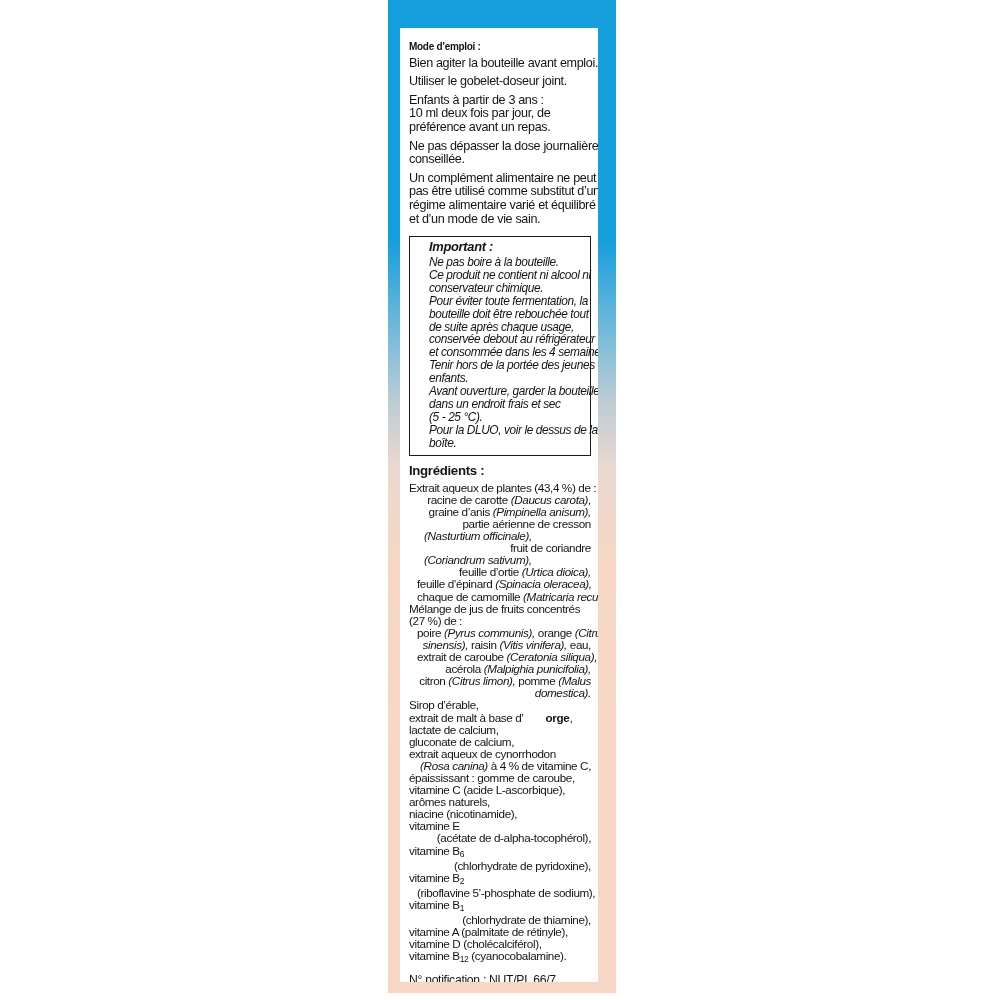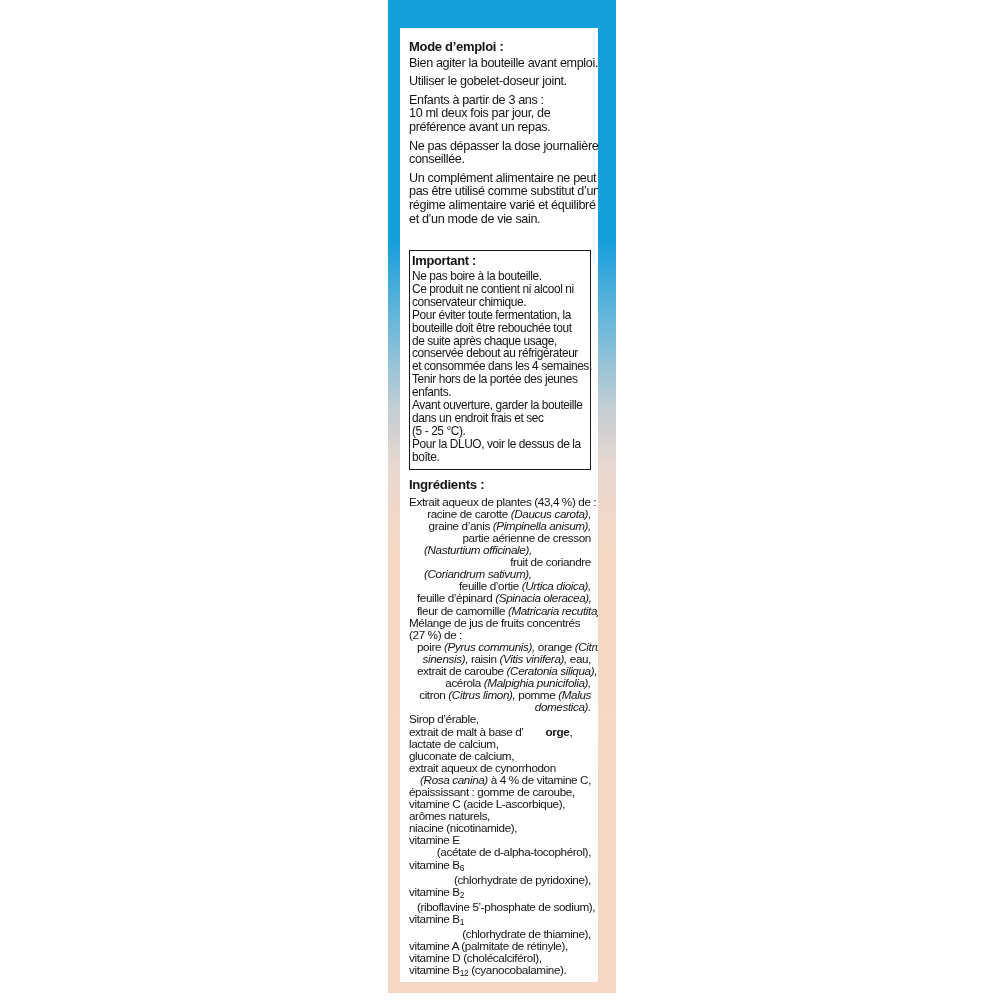--- a/index.html
+++ b/index.html
@@ -22,7 +22,7 @@
     padding:12px 7px 0 9px;overflow:hidden;
   }
   .sec-usage{font-size:12.6px;line-height:13.6px;letter-spacing:-0.35px;}
-  .h-main{font-weight:bold;font-size:13px;margin:0 0 3px 0;letter-spacing:-0.3px;}
+  .h-main{font-weight:bold;font-size:10px;margin:0 0 3px 0;letter-spacing:-0.3px;}
   .para{margin:0 0 5px 0;}
   .para:last-child{margin-bottom:0;}
   .line{white-space:nowrap;}

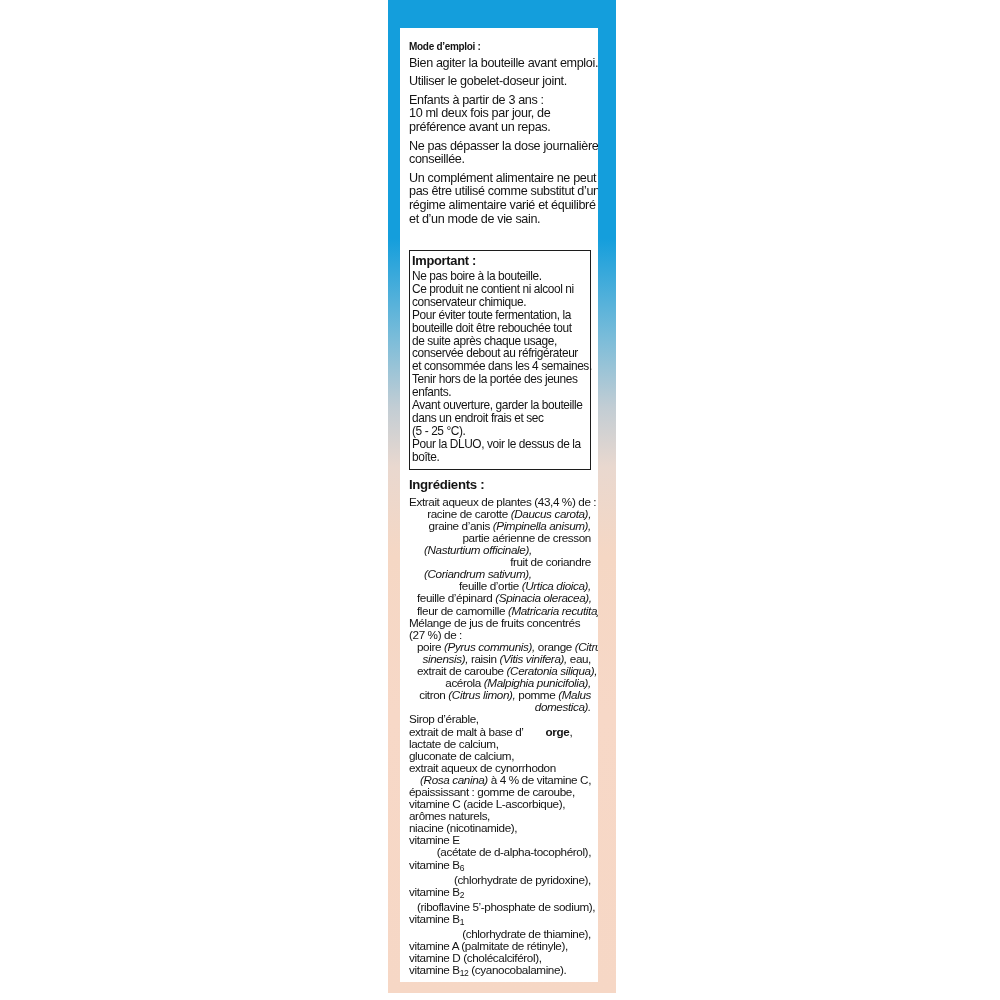--- a/index.html
+++ b/index.html
@@ -27,8 +27,8 @@
   .para:last-child{margin-bottom:0;}
   .line{white-space:nowrap;}
   .imp-box{
-    border:1.5px solid #1c1c1c;margin:24px 0 9px 0;padding:4px 5px 5px 2px;
-    font-size:11.9px;line-height:12.9px;letter-spacing:-0.4px;
+    border:1.5px solid #1c1c1c;margin:10px 0 9px 0;padding:4px 5px 5px 19px;
+    font-size:11.9px;line-height:12.9px;letter-spacing:-0.4px;font-style:italic;
   }
   .h-imp{font-weight:bold;font-size:12.9px;margin:0 0 2px 0;letter-spacing:-0.3px;}
   .sec-ingr{font-size:11.7px;line-height:12.1px;letter-spacing:-0.38px;}

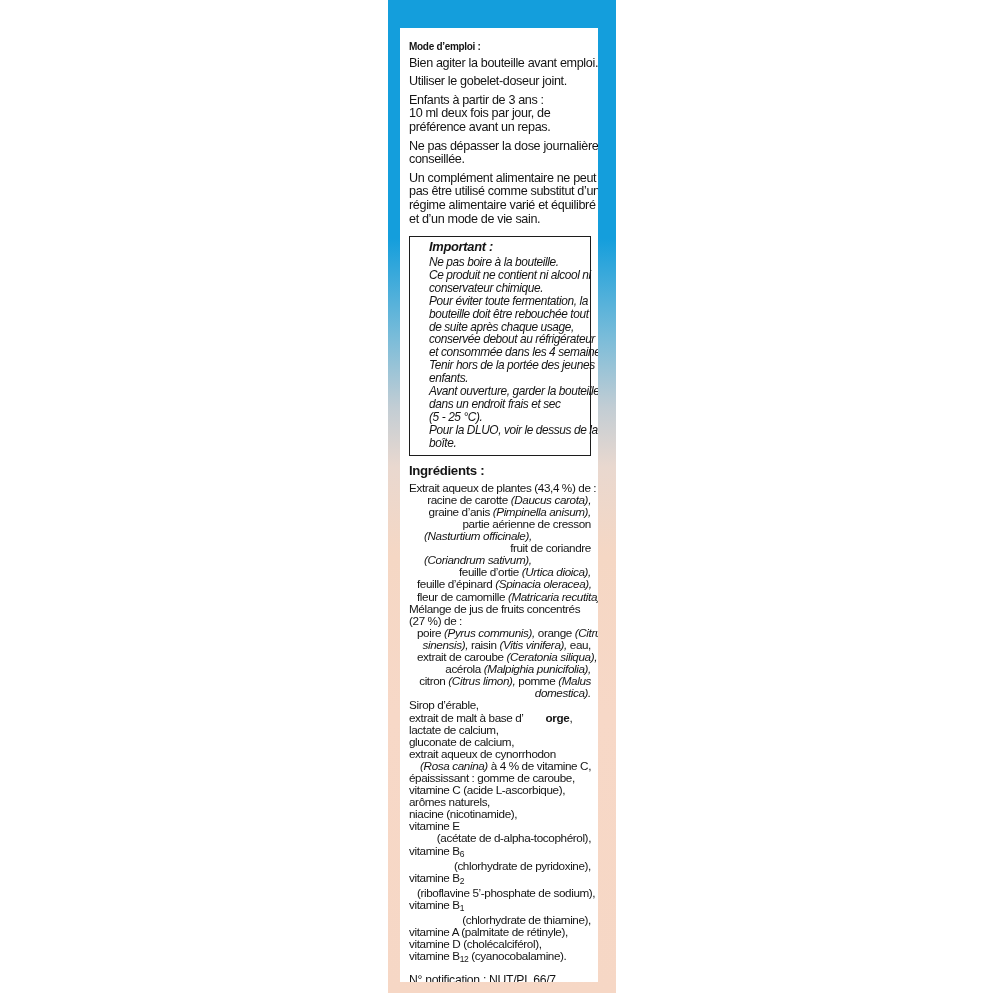--- a/index.html
+++ b/index.html
@@ -107,7 +107,7 @@
           <div class="line ind2"><span class="it">(Coriandrum sativum),</span></div>
           <div class="line ind1"><span>feuille d’ortie </span><span class="it">(Urtica dioica),</span></div>
           <div class="line ind1"><span>feuille d’épinard </span><span class="it">(Spinacia oleracea),</span></div>
-          <div class="line ind1"><span>fleur de camomille </span><span class="it">(Matricaria recutita).</span></div>
+          <div class="line ind1"><span>chaque de camomille </span><span class="it">(Matricaria recutita).</span></div>
           <div class="line"><span>Mélange de jus de fruits concentrés</span></div>
           <div class="line"><span>(27 %) de :</span></div>
           <div class="line ind1"><span>poire </span><span class="it">(Pyrus communis),</span><span> orange </span><span class="it">(Citrus</span></div>

